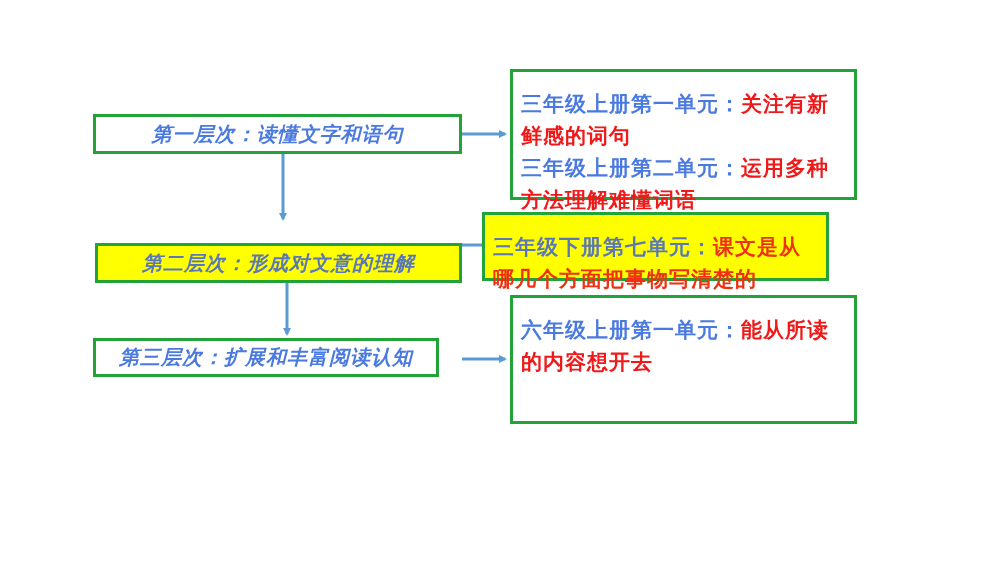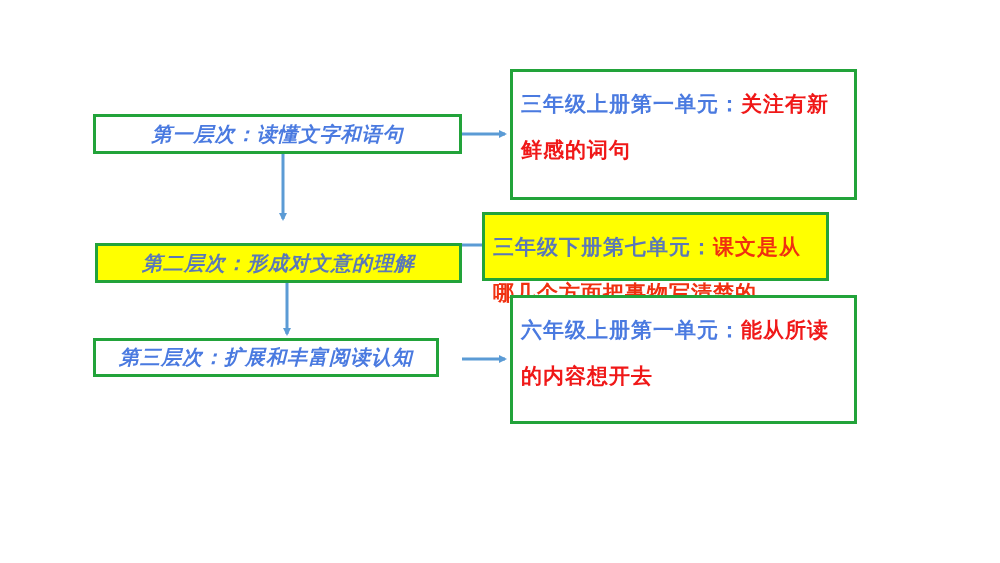--- a/index.html
+++ b/index.html
@@ -10,7 +10,7 @@
   .lbox { display:flex; align-items:center; justify-content:center; font-weight:bold; font-size:20px;
           color:#4a7ae0; letter-spacing:1px; white-space:nowrap;font-style:italic; }
   .lbox.yellow { color:#5a78b8; }
-  .rbox { padding:9px 8px; font-weight:bold; font-size:21px; line-height:46px; letter-spacing:1px; }
+  .rbox { padding:16px 8px; font-weight:bold; font-size:21px; line-height:32px; letter-spacing:1px; }
   .blue { color:#4a7ae0; }
   .red { color:#f01818; }
   .rbox.yellow .blue { color:#5a78b8; }

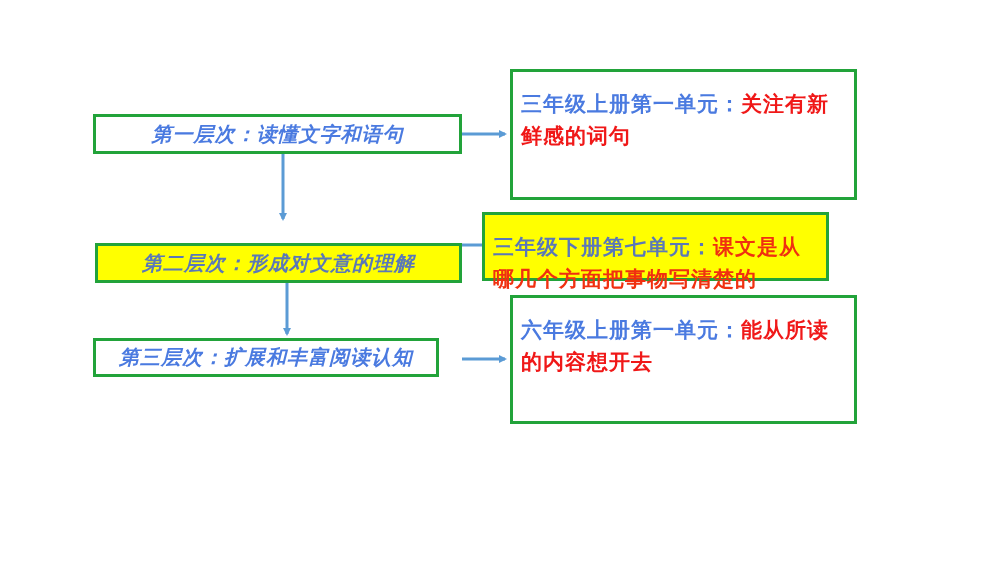--- a/index.html
+++ b/index.html
@@ -47,6 +47,9 @@
   <div>
     <span class="blue">三年级上册第一单元：</span><span class="red">关注有新鲜感的词句</span>
   </div>
+  <div>
+    <span class="blue">三年级上册第二单元：</span><span class="red">运用多种方法理解难懂词语</span>
+  </div>
 </div>
 
 <div class="box rbox yellow" style="left:482px;top:212px;width:347px;height:69px;">

